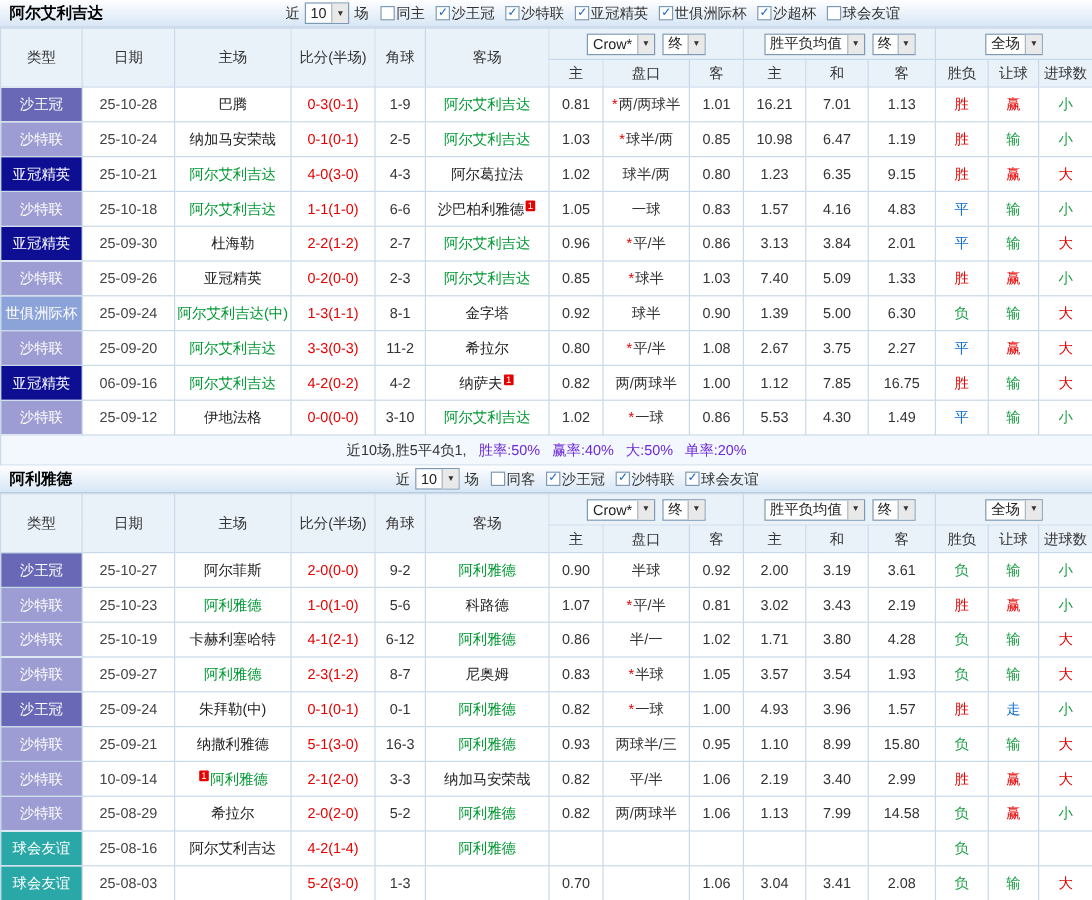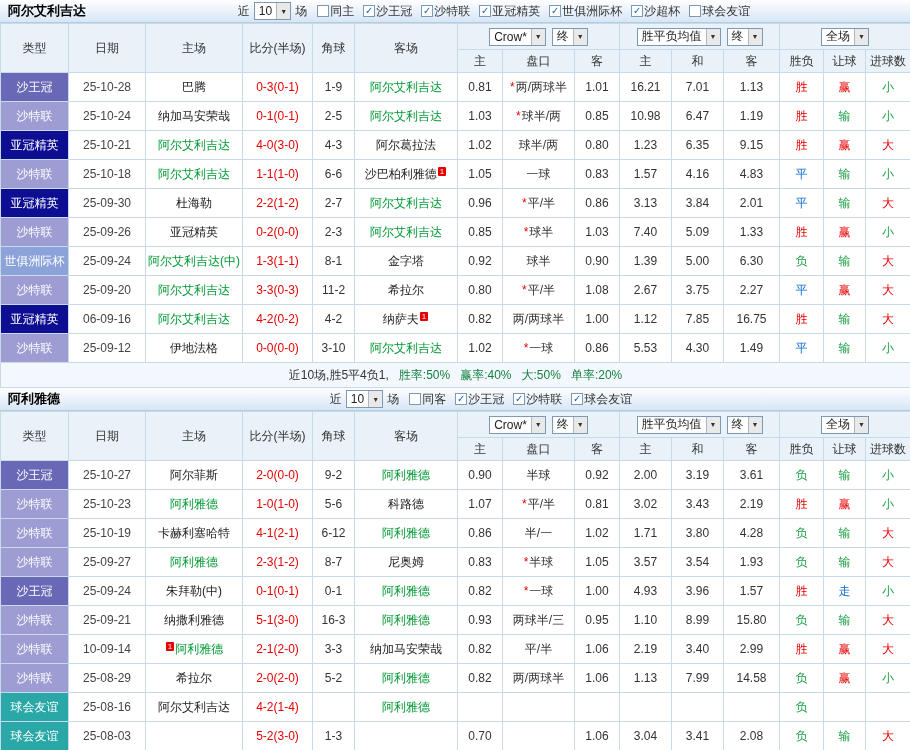--- a/index.html
+++ b/index.html
@@ -52,7 +52,7 @@
   tfoot td{height:24px;background:#F2F8FD;font-size:12px;}
   .sum{display:flex;justify-content:center;gap:10px;align-items:center;}
   .f-dark{color:#333;}
-  .f-red{color:#15803d;}
+  .f-red{color:#6d28d9;}
   .hgroup{display:flex;justify-content:center;gap:6px;align-items:center;}
 </style>
 </head>

